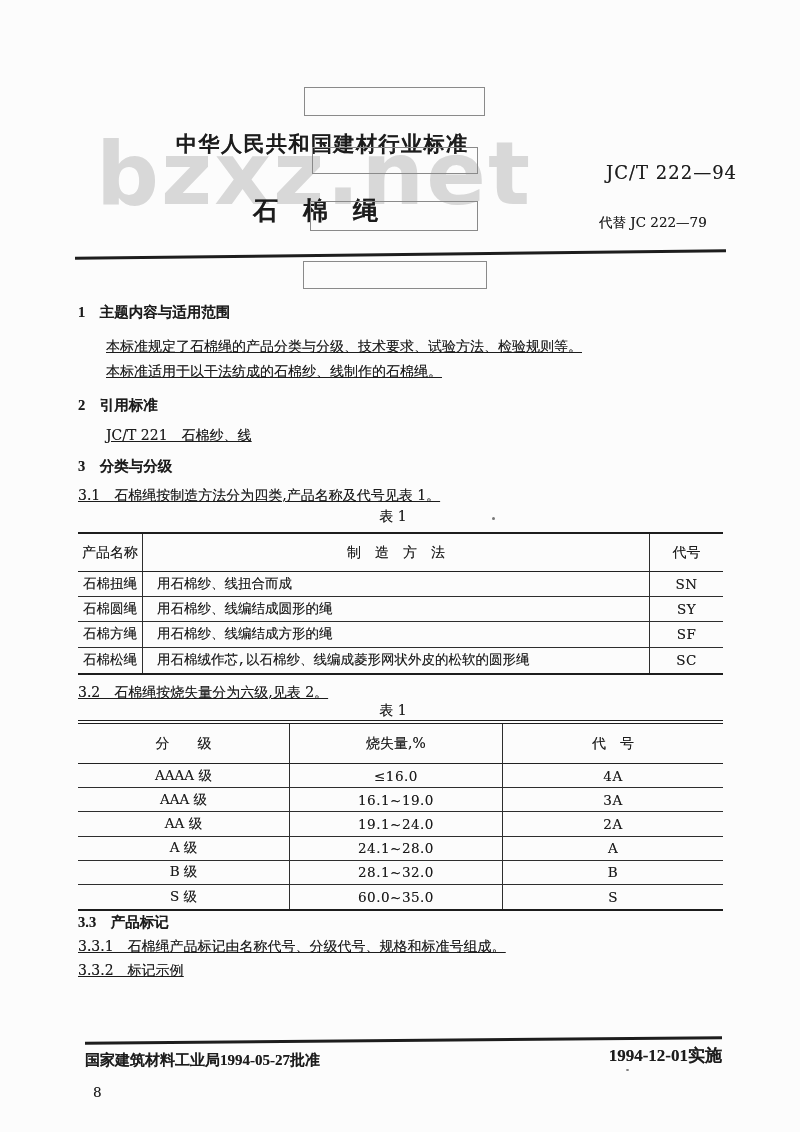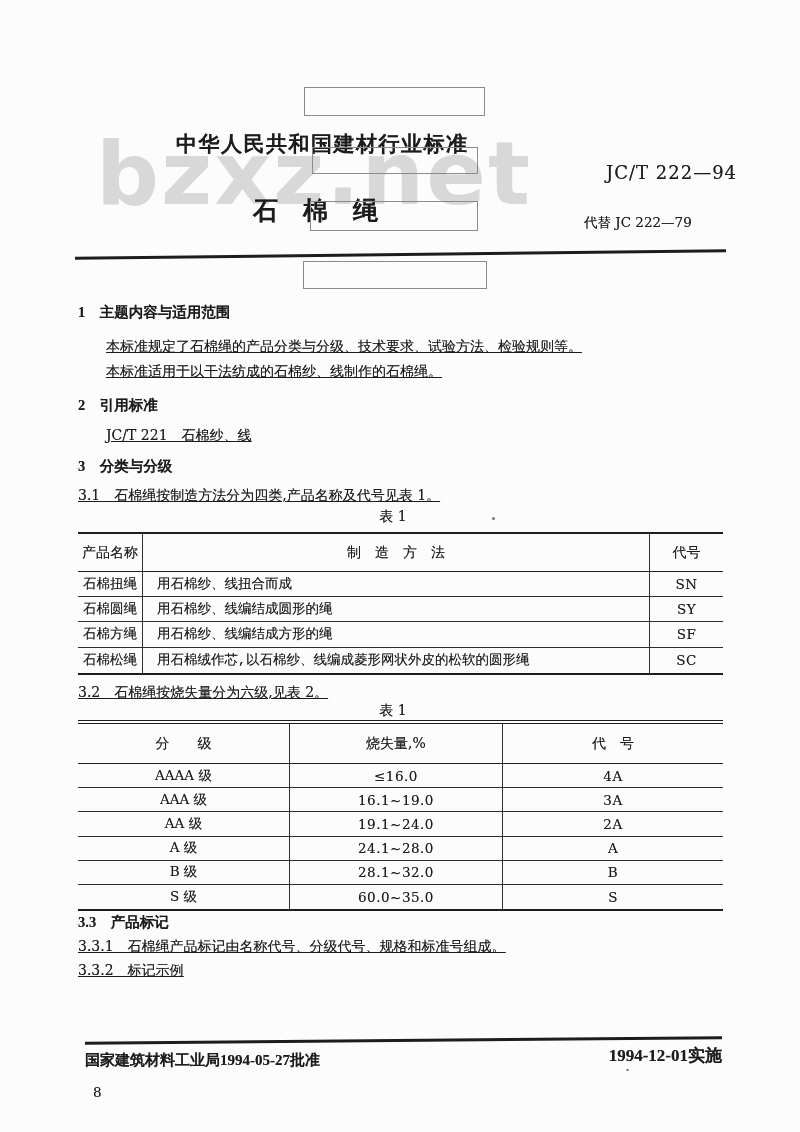--- a/index.html
+++ b/index.html
@@ -33,7 +33,7 @@
   .org-line { left:176px; top:130px; font-size:21px; letter-spacing:1.5px; z-index:1; }
   .std-no   { left:566px; top:162px; font-size:18px; letter-spacing:1px; z-index:3;margin-left:40px; }
   .doc-title{ left:253px; top:194px; font-size:25px; z-index:1; }
-  .supersedes { left:584px; top:214px; font-size:13.5px; z-index:3; }
+  .supersedes { left:599px; top:214px; font-size:13.5px; z-index:3; }
 
   .rule { position:absolute; background:#1d1d1d; z-index:1; }
   .rule-top    { left:75px; top:253px;  width:651px; height:2.5px; transform:rotate(-0.65deg); }

